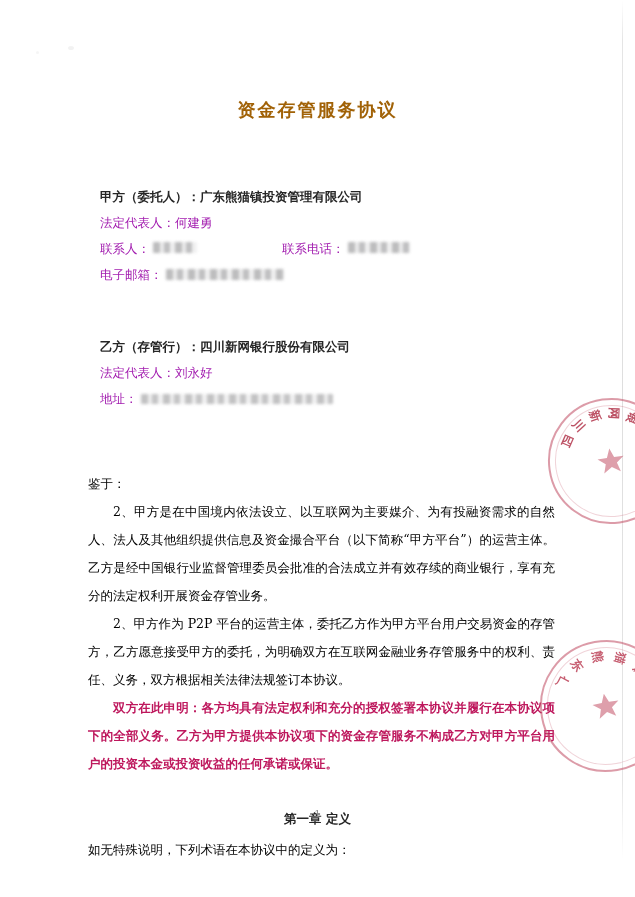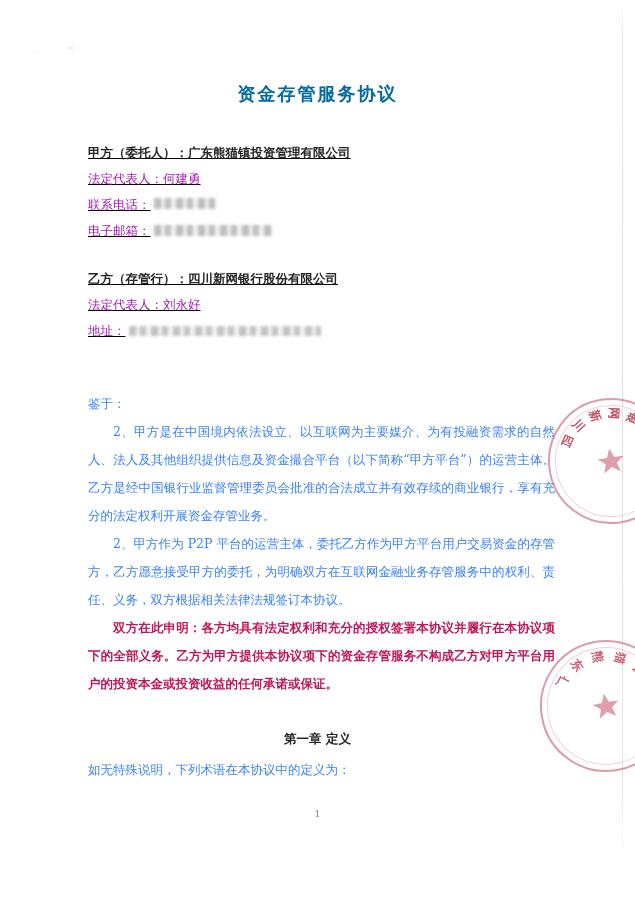--- a/index.html
+++ b/index.html
@@ -53,8 +53,8 @@
     font-size: 18px;
     font-weight: bold;
     letter-spacing: 2px;
-    color: #0369a1;
-    margin: 0;
+    color: #a16207;
+    margin: 16px;
     padding-top: 82px;
     font-family: "DejaVu Sans", "Liberation Sans", sans-serif;
   }

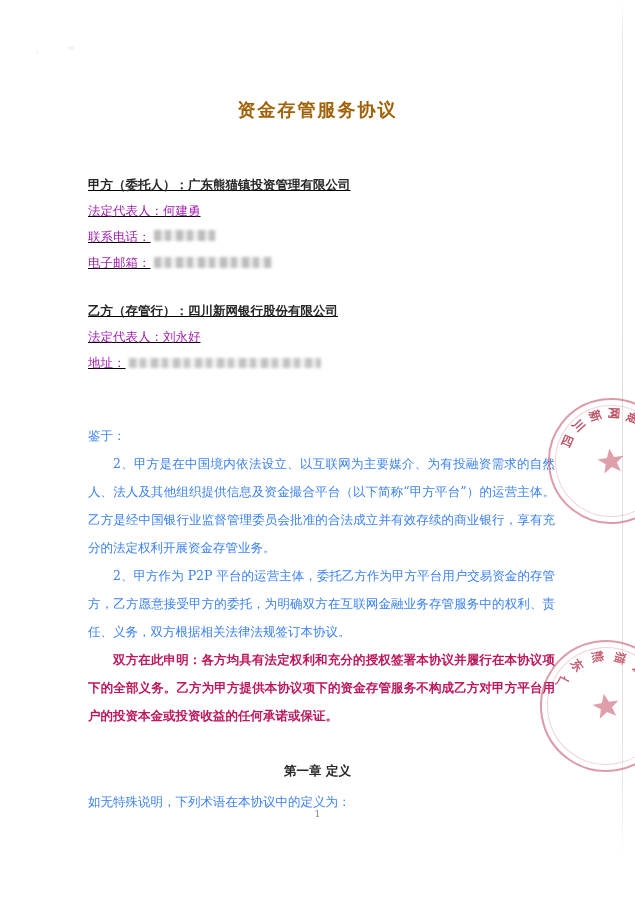--- a/index.html
+++ b/index.html
@@ -60,9 +60,8 @@
   }
 
   .block {
-    margin: 0;
+    margin: 12px;
     padding: 0 80px 0 88px;
-    text-decoration: underline;
   }
 
   .line {

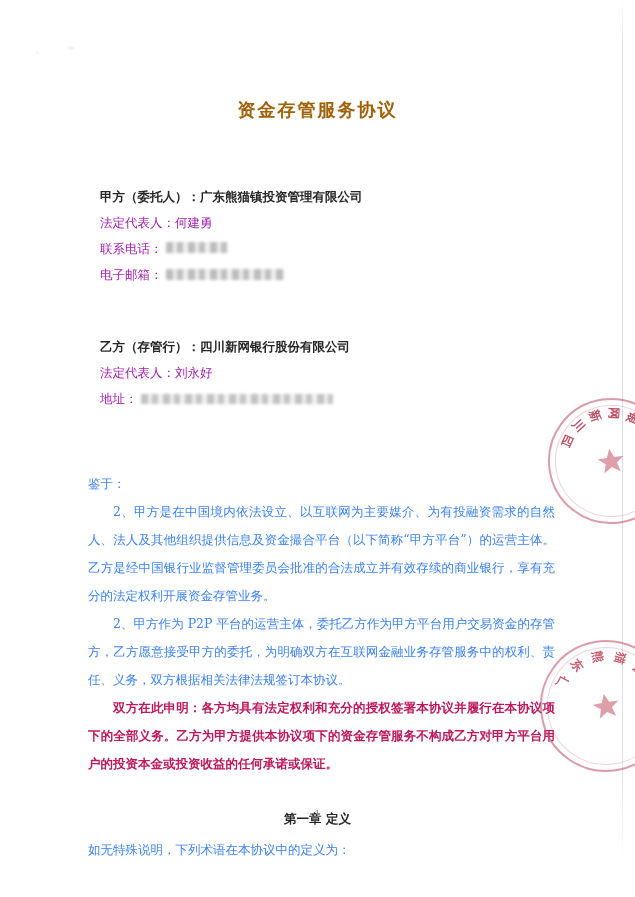--- a/index.html
+++ b/index.html
@@ -233,6 +233,10 @@
 
 
       <div class="line two-col">
+        <span class="col-left">
+          <span class="label">联系人：</span>
+            <span class="redacted r-contact"></span>
+        </span>
         <span class="col-right">
           <span class="label">联系电话：</span>
             <span class="redacted r-phone"></span>

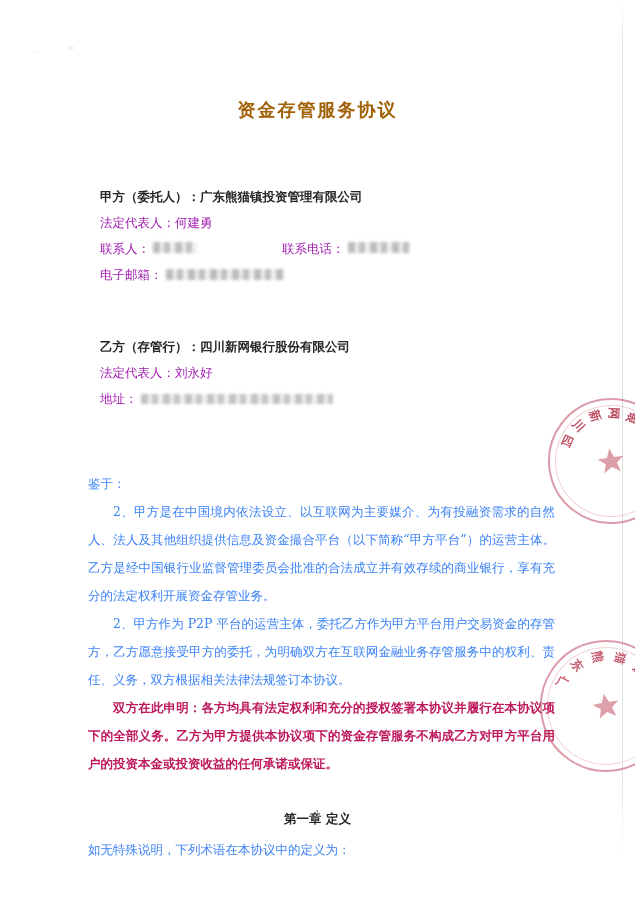--- a/index.html
+++ b/index.html
@@ -122,7 +122,7 @@
   .para {
     font-size: 12.5px;
     line-height: 28px;
-    color: #3b82f6;
+    color: #000000;
     text-align: justify;
     text-justify: inter-ideograph;
     margin: 0;

